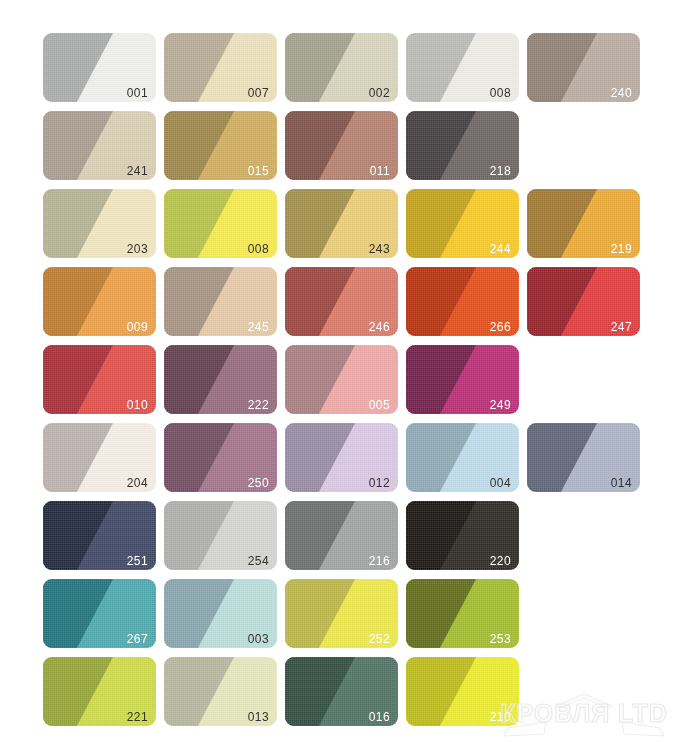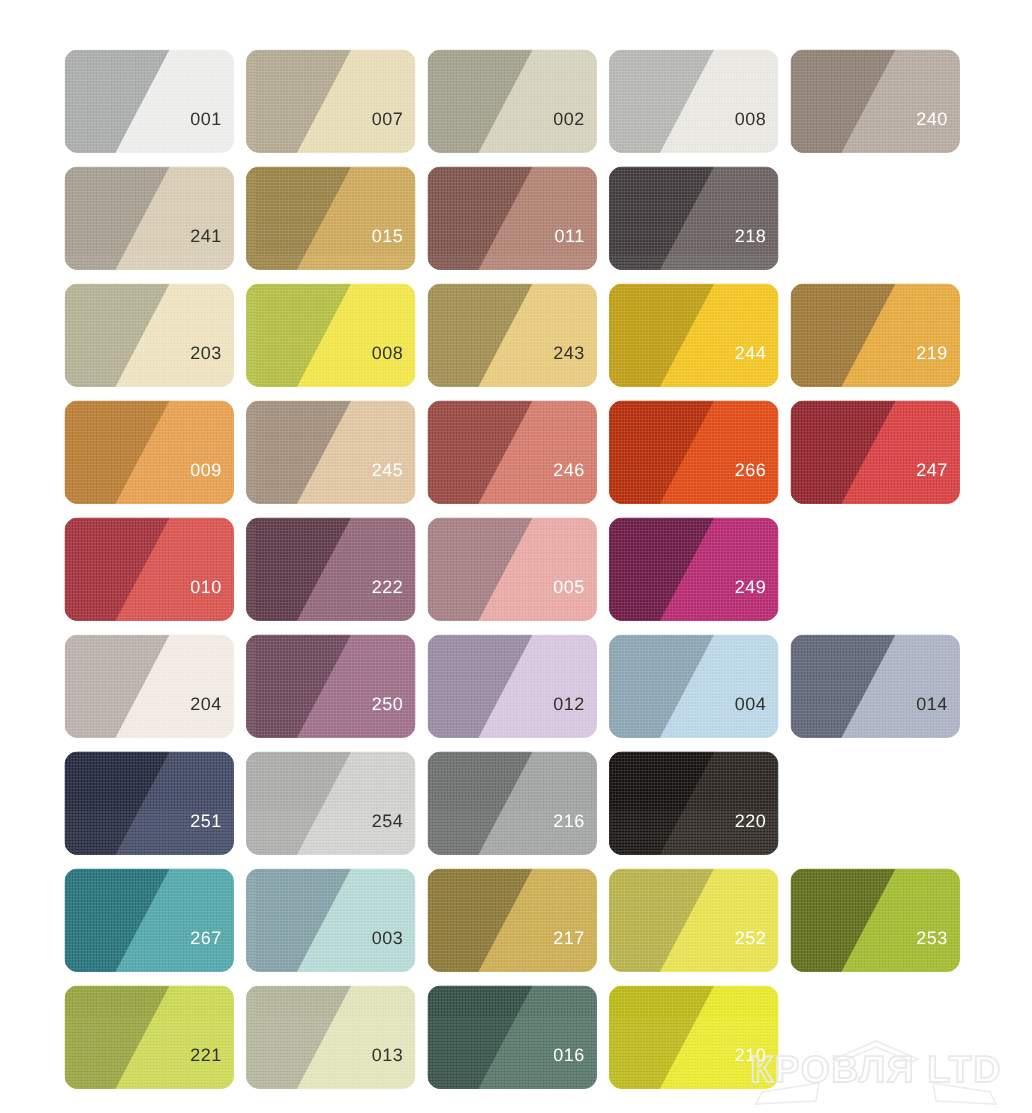--- a/index.html
+++ b/index.html
@@ -79,7 +79,7 @@
   .swatch .swatch-code {
     position: absolute;
     right: 8px;
-    bottom: 17px;
+    bottom: 3px;
     font-family: "Liberation Sans", sans-serif;
     font-size: 12px;
     letter-spacing: .4px;

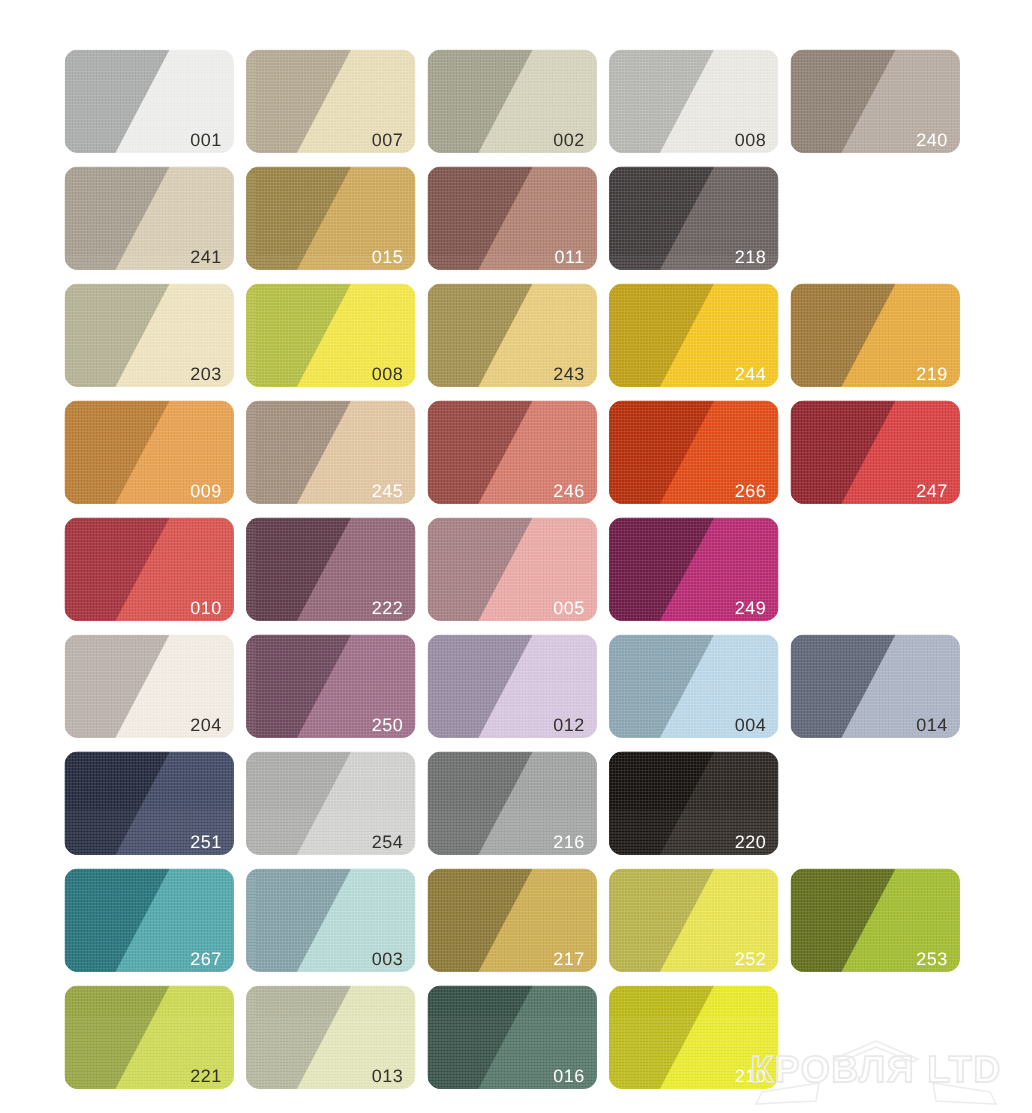--- a/index.html
+++ b/index.html
@@ -349,12 +349,6 @@
           <div class="swatch-code">003</div>
         </div>
         <div class="swatch on-dark">
-          <div class="tone-light" style="background: rgb(205, 173, 80);"></div>
-          <div class="tone-dark" style="background: rgb(139, 118, 51);"></div>
-          <div class="fabric-texture"></div>
-          <div class="swatch-code">217</div>
-        </div>
-        <div class="swatch on-dark">
           <div class="tone-light" style="background: rgb(234, 229, 82);"></div>
           <div class="tone-dark" style="background: rgb(186, 180, 77);"></div>
           <div class="fabric-texture"></div>

